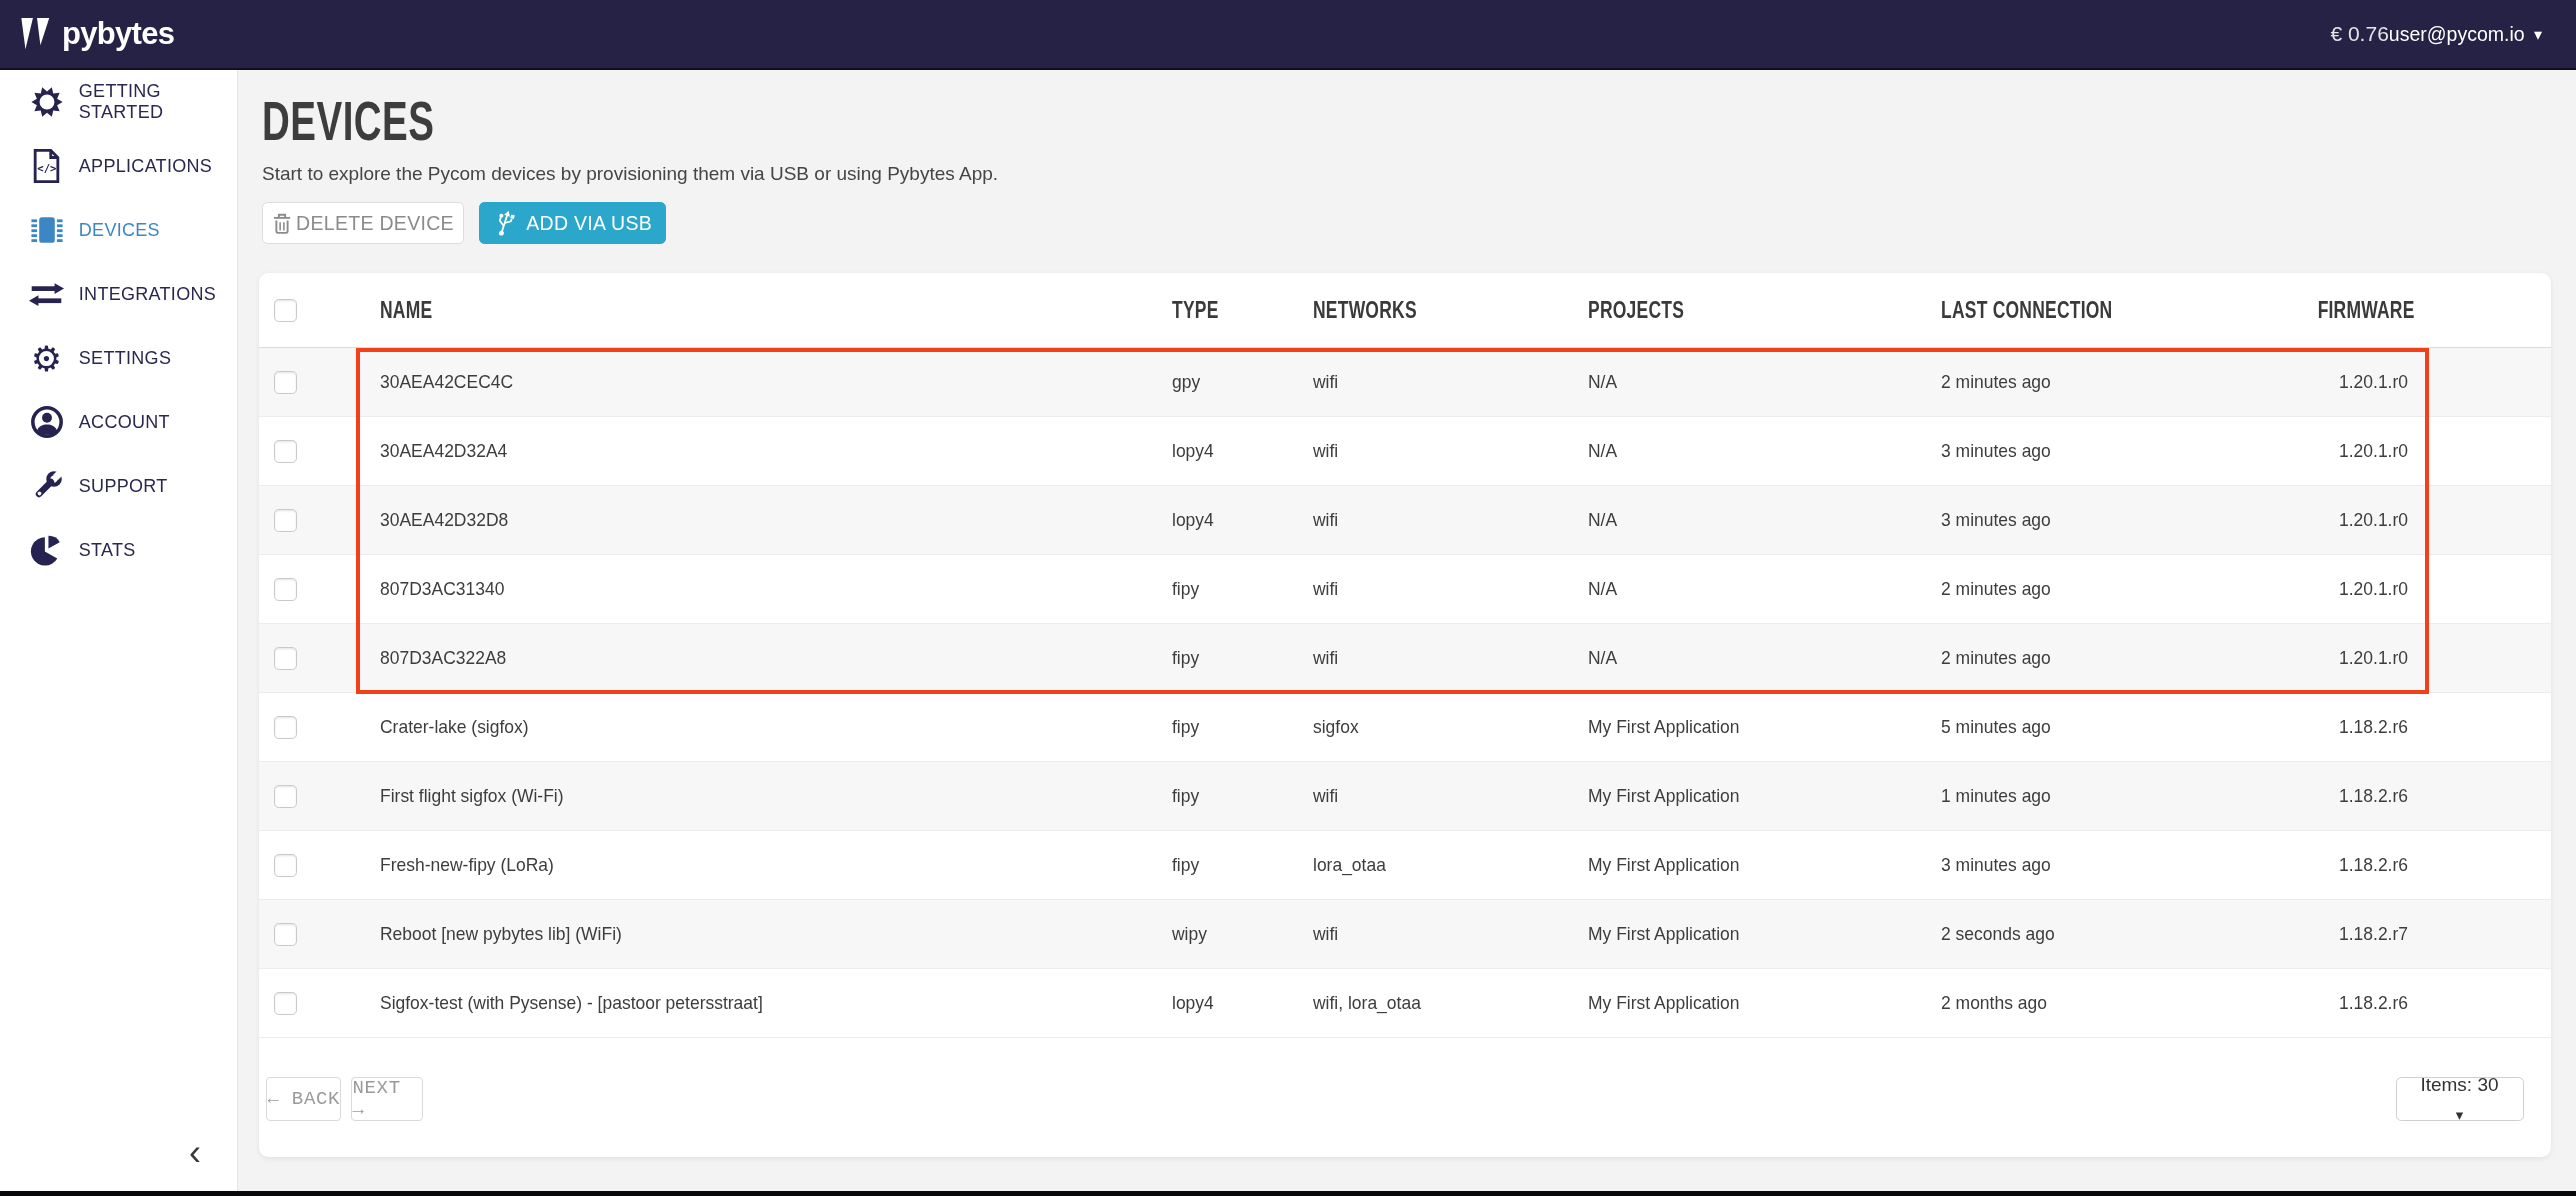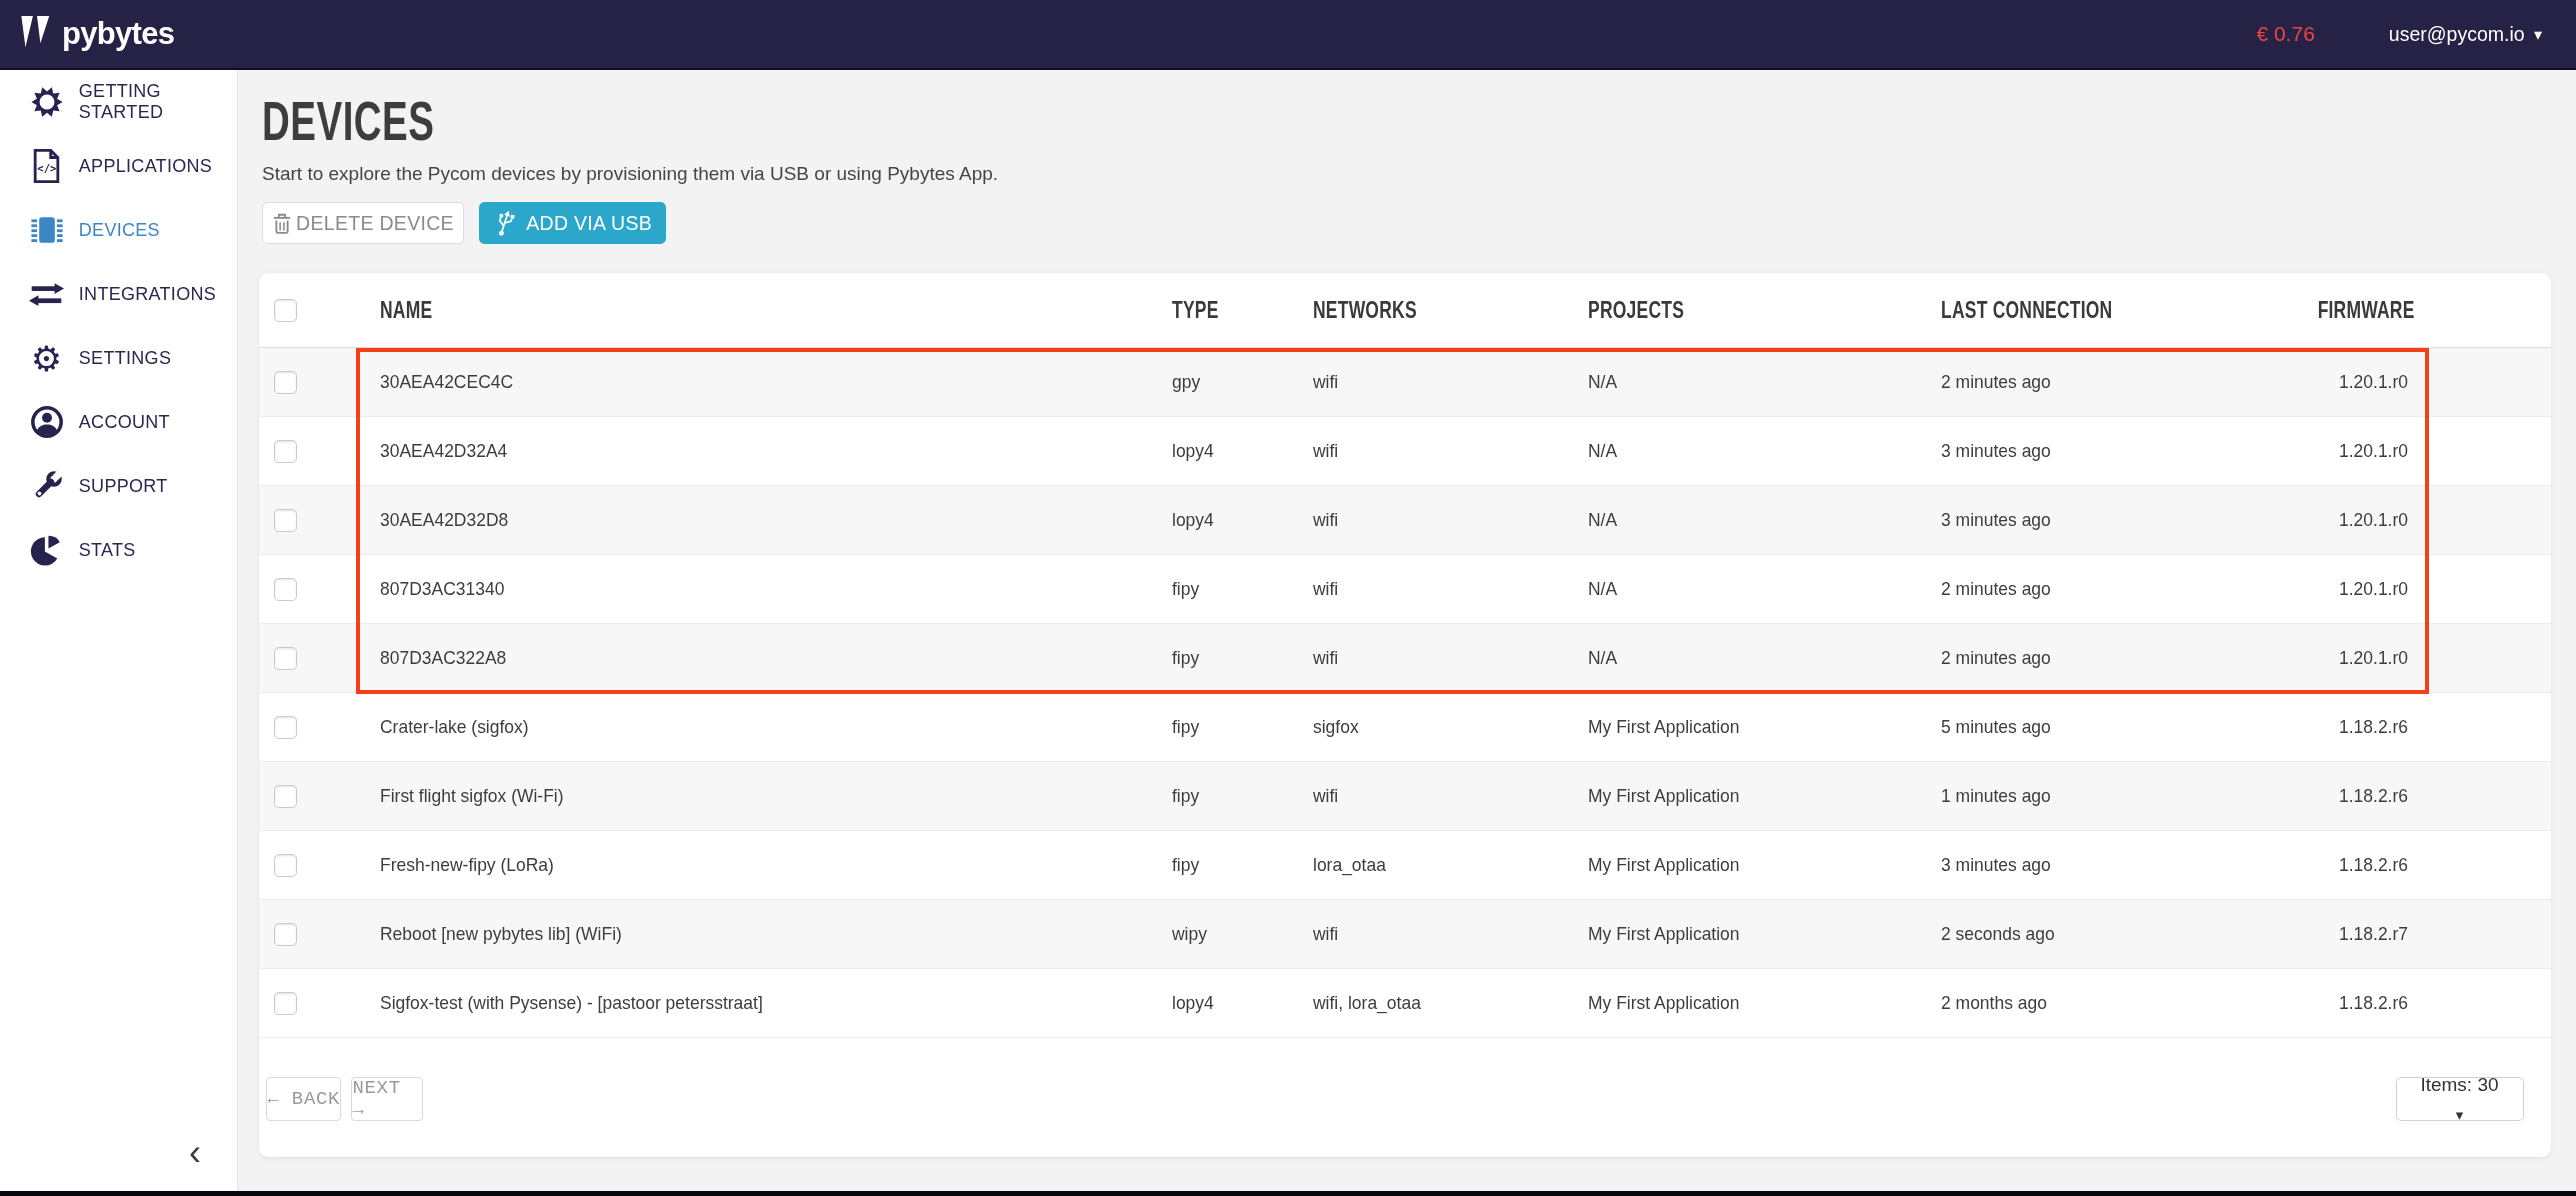--- a/index.html
+++ b/index.html
@@ -10,7 +10,7 @@
   .navbar { position:absolute; left:0; top:0; width:2576px; height:70px;
             background:#252245; border-bottom:2px solid #100e22;
             display:flex; align-items:center; padding:0 34px 0 20px; z-index:30; }
-  .logo { display:flex; align-items:flex-start; gap:8px; cursor:pointer; }
+  .logo { display:flex; align-items:flex-end; gap:8px; cursor:pointer; }
   .logo-text { color:#ffffff; font-size:31px; font-weight:700; letter-spacing:-0.7px; }
   .nav-spacer { flex:1; }
   .nav-balance { color:#ef4444; font-size:21px; margin-right:74px; }

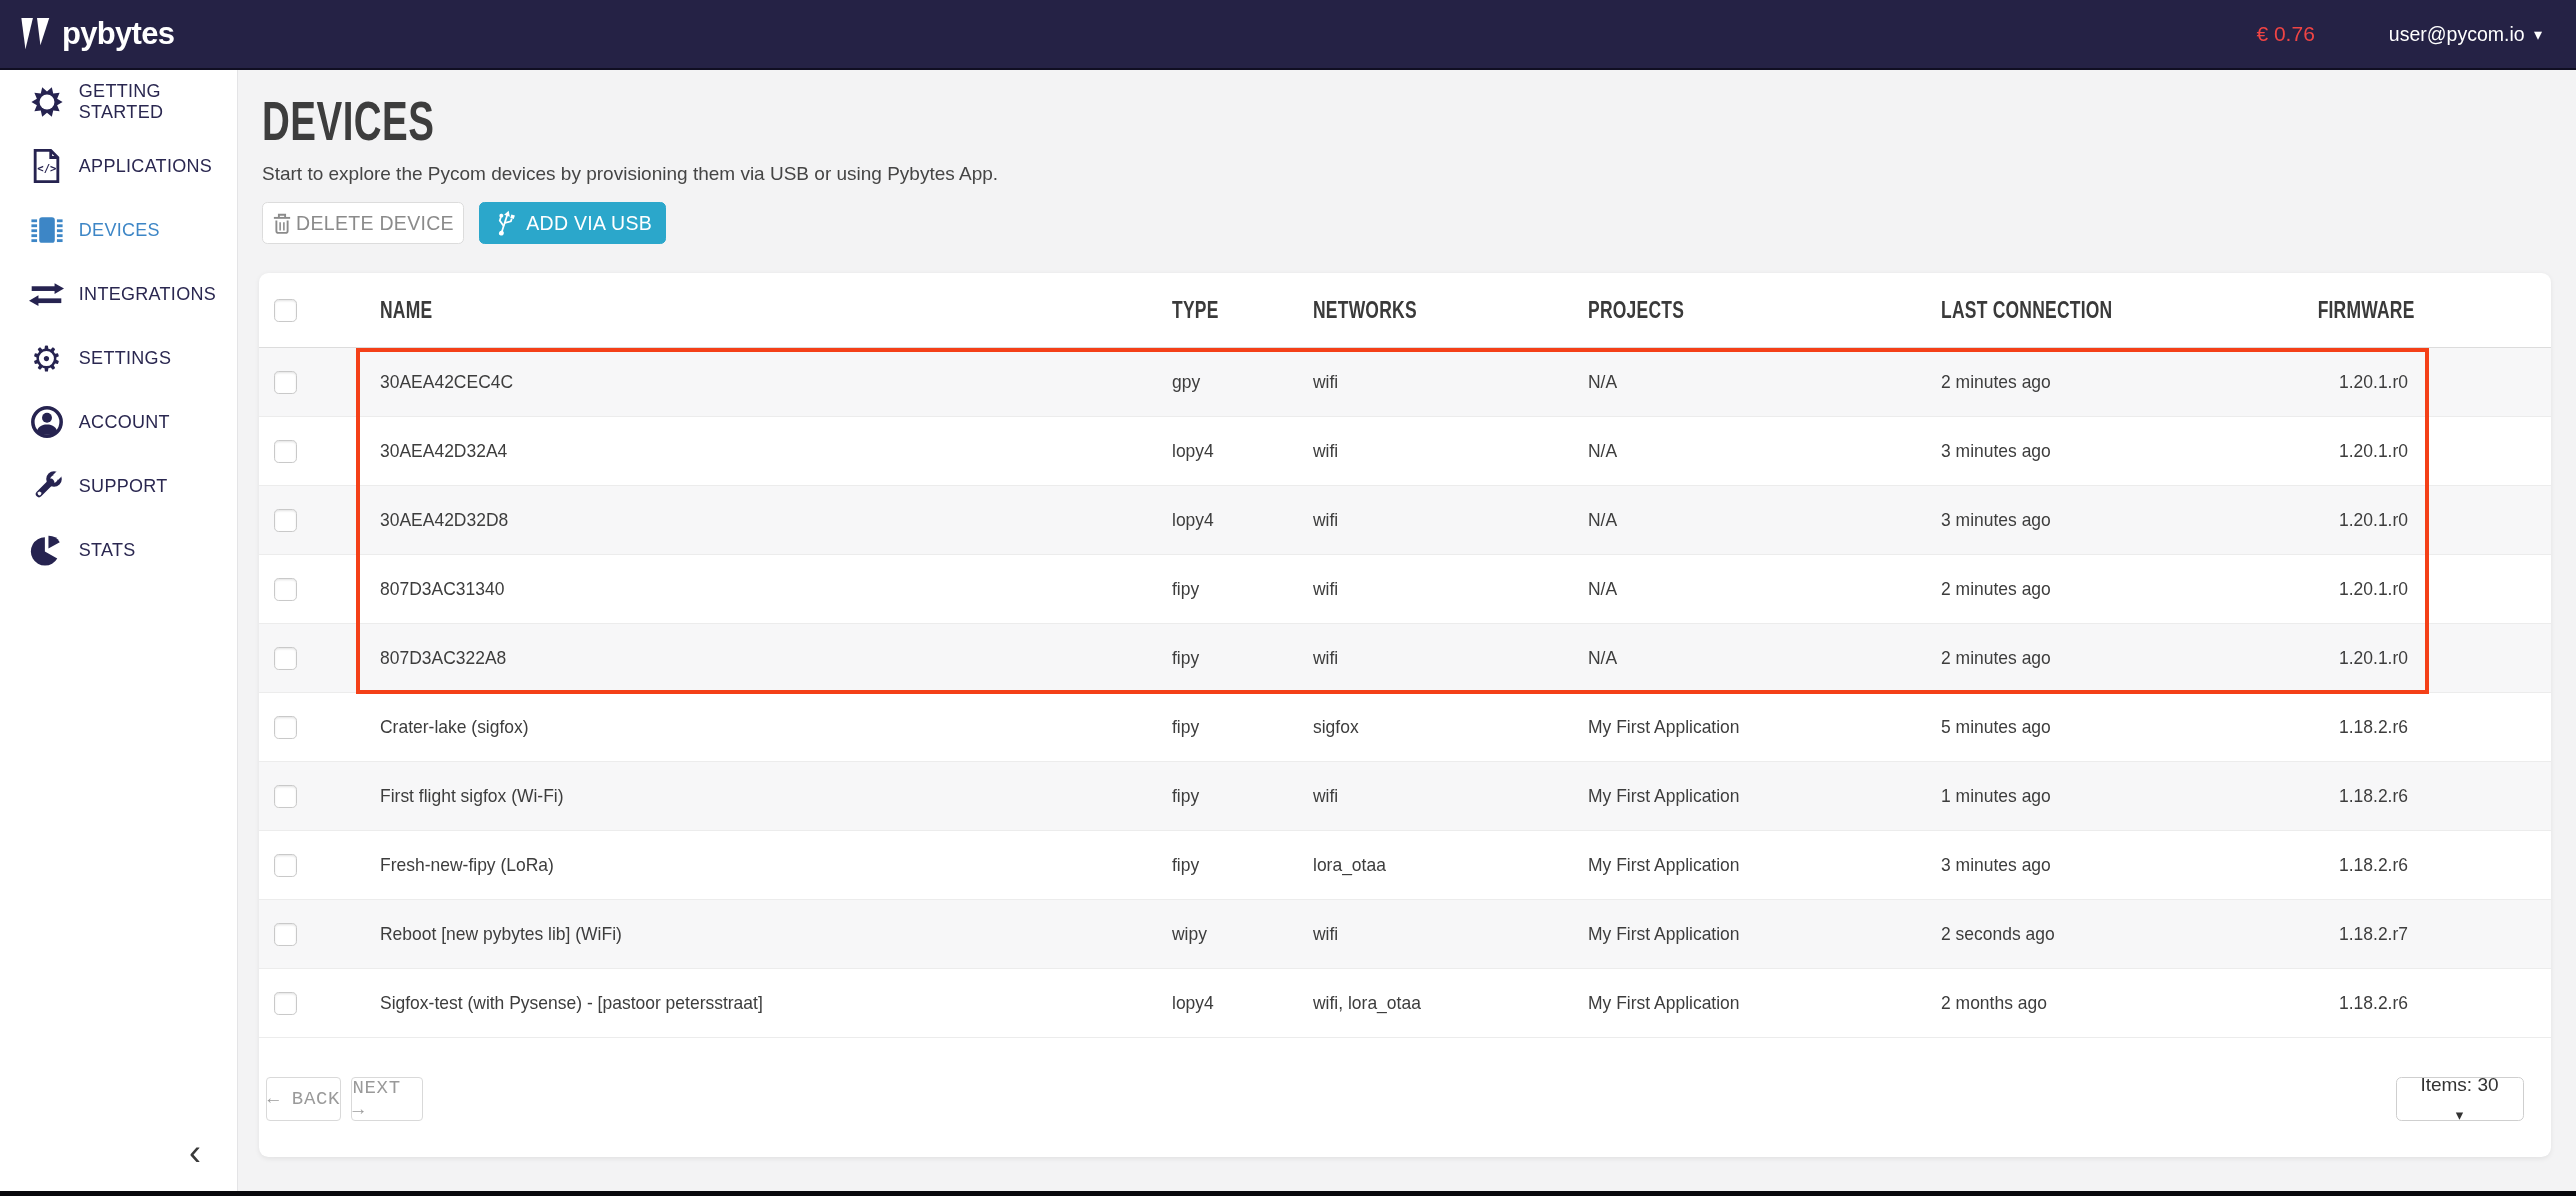--- a/index.html
+++ b/index.html
@@ -13,7 +13,7 @@
   .logo { display:flex; align-items:flex-end; gap:8px; cursor:pointer; }
   .logo-text { color:#ffffff; font-size:31px; font-weight:700; letter-spacing:-0.7px; }
   .nav-spacer { flex:1; }
-  .nav-balance { color:#ef4444; font-size:21px; margin-right:74px; }
+  .nav-balance { color:#e5e5e5; font-size:21px; }
   .nav-user { color:#ffffff; font-size:19.5px; display:flex; align-items:center; gap:9.4px; cursor:pointer; }
   .nav-caret { font-size:16px; color:#fff; }
 

